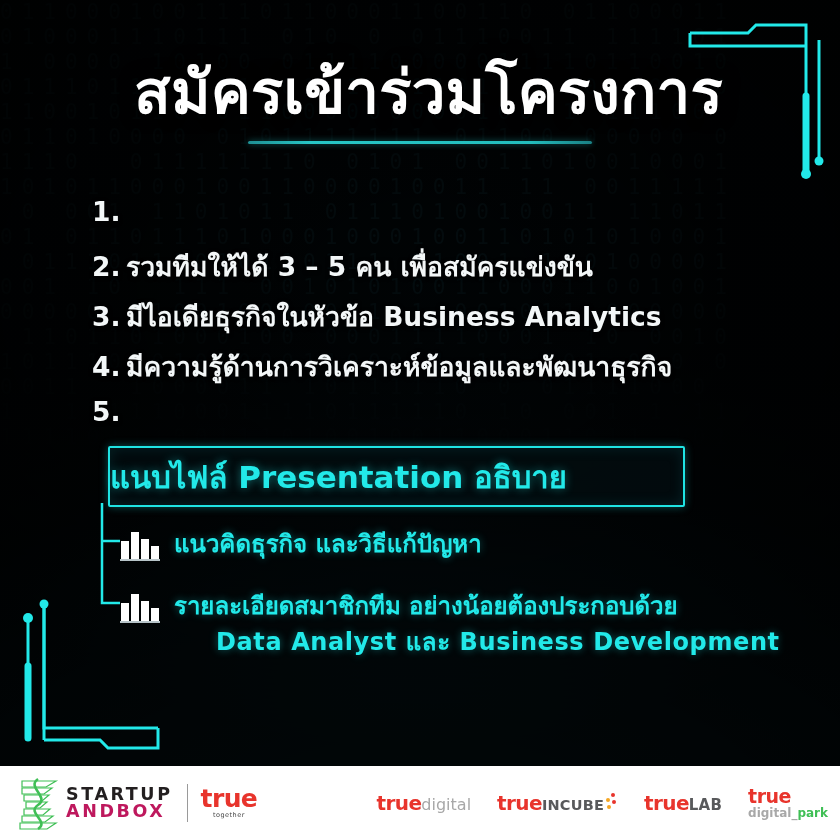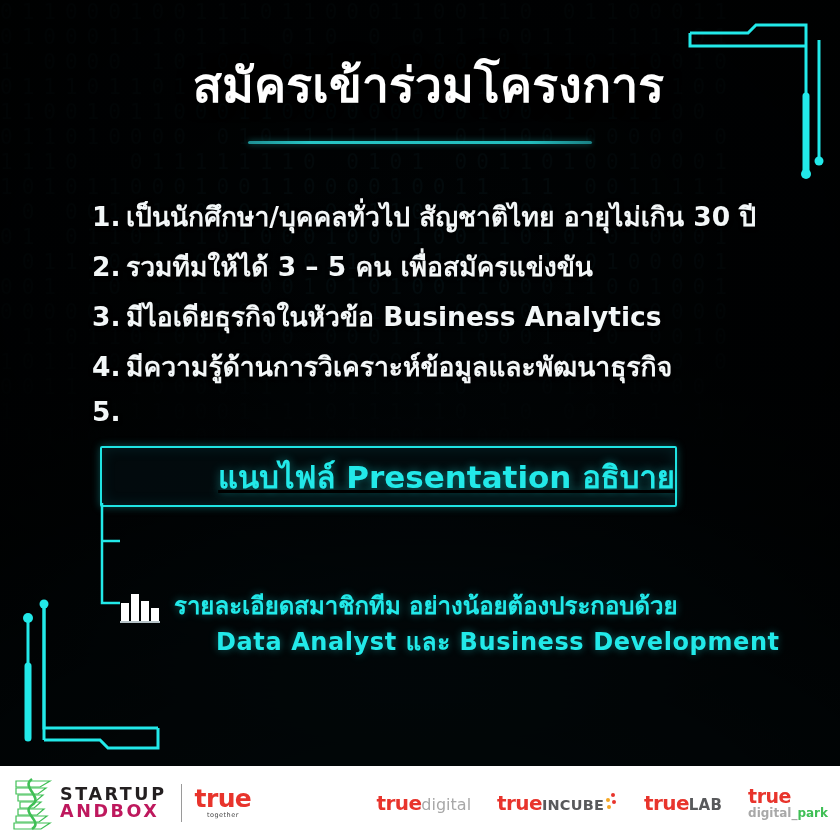--- a/index.html
+++ b/index.html
@@ -38,7 +38,7 @@
   
   .title{
     position:absolute;left:0;right:0;top:58px;text-align:center;
-    color:#ffffff;font-size:48px;font-weight:700;letter-spacing:.2px;
+    color:#ffffff;font-size:60px;font-weight:700;letter-spacing:.2px;
     text-shadow:0 0 18px rgba(0,0,0,.9);
     line-height:1.15;
     margin-left:17px;

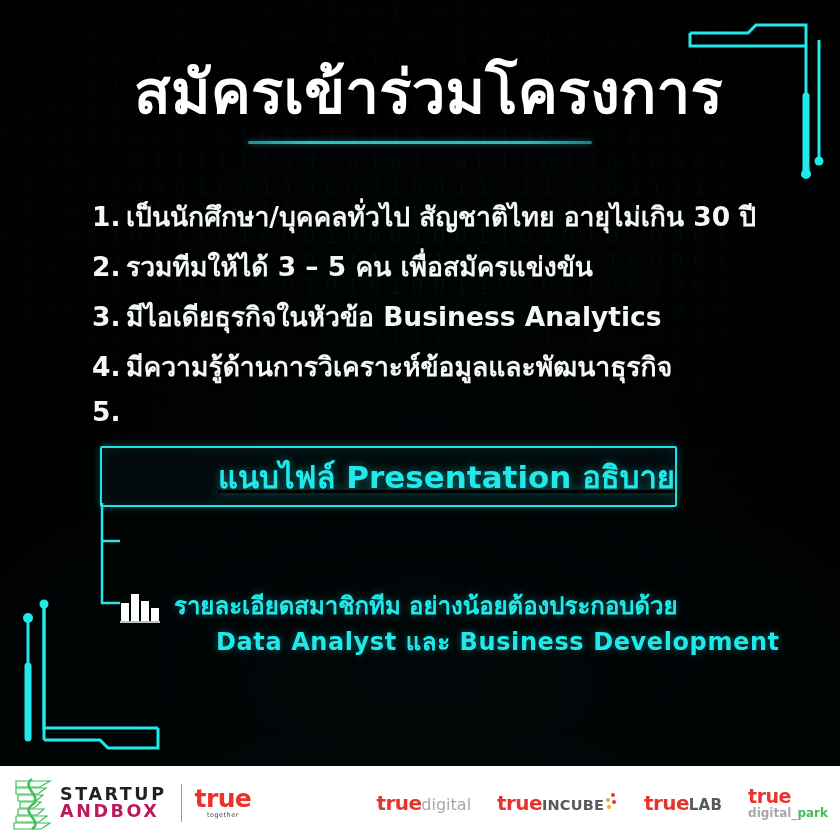--- a/index.html
+++ b/index.html
@@ -177,7 +177,6 @@
   <div class="list">
     <div class="li">
       <span class="num">1.</span>
-      <span class="txt">เป็นนักศึกษา/บุคคลทั่วไป  สัญชาติไทย  อายุไม่เกิน 30 ปี</span>
     </div>
     <div class="li">
       <span class="num">2.</span>

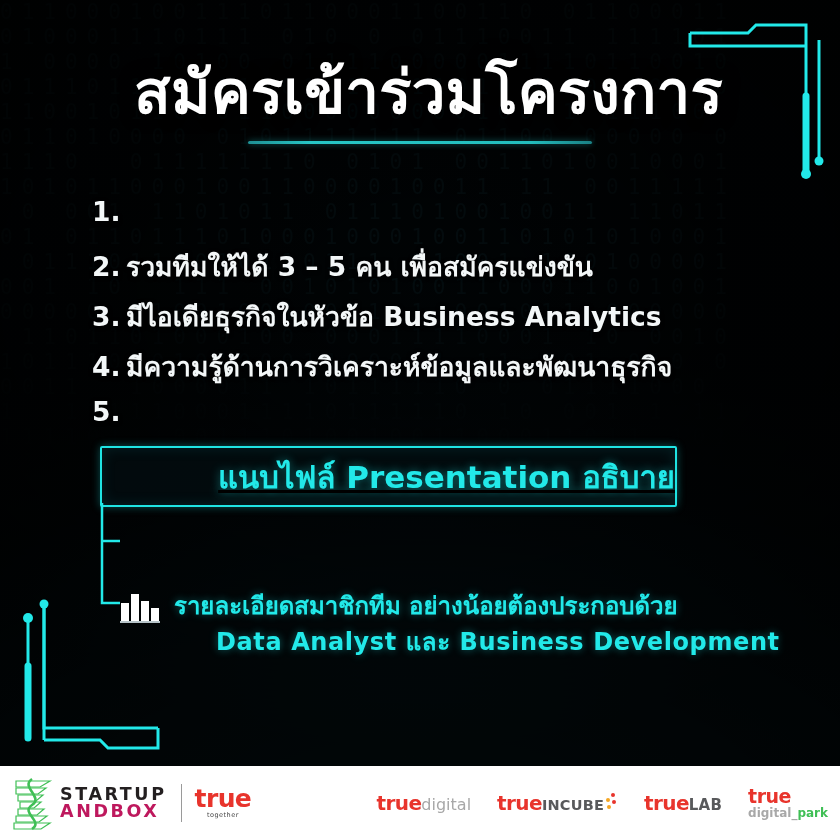--- a/index.html
+++ b/index.html
@@ -62,12 +62,11 @@
 
   
   .hl-box{
-    position:absolute;left:100px;top:446px;width:573px;height:57px;
+    position:absolute;left:108px;top:446px;width:573px;height:57px;
     border:2px solid #1fe3e3;border-radius:2px;
     box-shadow:0 0 9px rgba(30,226,226,.35), inset 0 0 14px rgba(20,140,150,.18);
-    display:flex;align-items:center;justify-content:flex-end;
+    display:flex;align-items:center;justify-content:flex-start;
     background:rgba(6,30,38,.30);
-    text-decoration:underline;
   }
   .hl-box .hl-text{
     color:#22e9e9;font-size:31px;font-weight:700;white-space:nowrap;

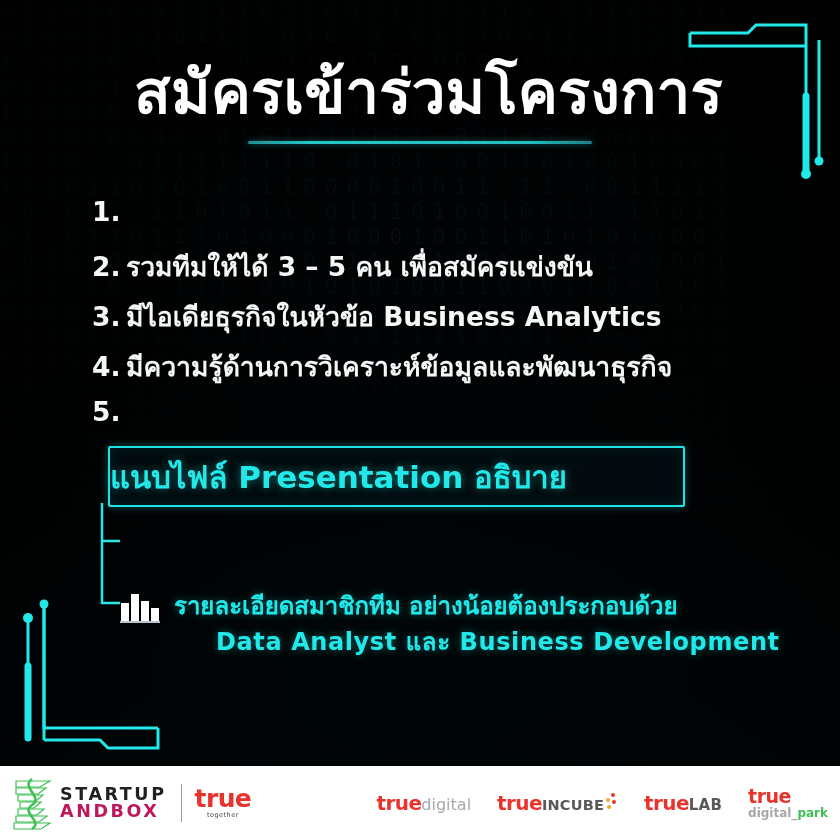--- a/index.html
+++ b/index.html
@@ -203,6 +203,18 @@
     <path d="M2 38 H20" fill="none" stroke="#22e9e9" stroke-width="2.5"></path>
   </svg>
 
+  <div class="sub sub1">
+    <svg class="barchart" width="40" height="32" viewBox="0 0 40 32">
+      <rect x="1" y="12" width="8" height="18" fill="#ffffff"></rect>
+      <rect x="11" y="3" width="8" height="27" fill="#ffffff"></rect>
+      <rect x="21" y="10" width="8" height="20" fill="#ffffff"></rect>
+      <rect x="31" y="17" width="8" height="13" fill="#ffffff"></rect>
+      <rect x="0" y="30" width="40" height="2" fill="#b7c4c8"></rect>
+    </svg>
+    <div class="sub-text">
+      <span>แนวคิดธุรกิจ  และวิธีแก้ปัญหา</span>
+    </div>
+  </div>
 
   <div class="sub sub2">
     <svg class="barchart" width="40" height="32" viewBox="0 0 40 32">

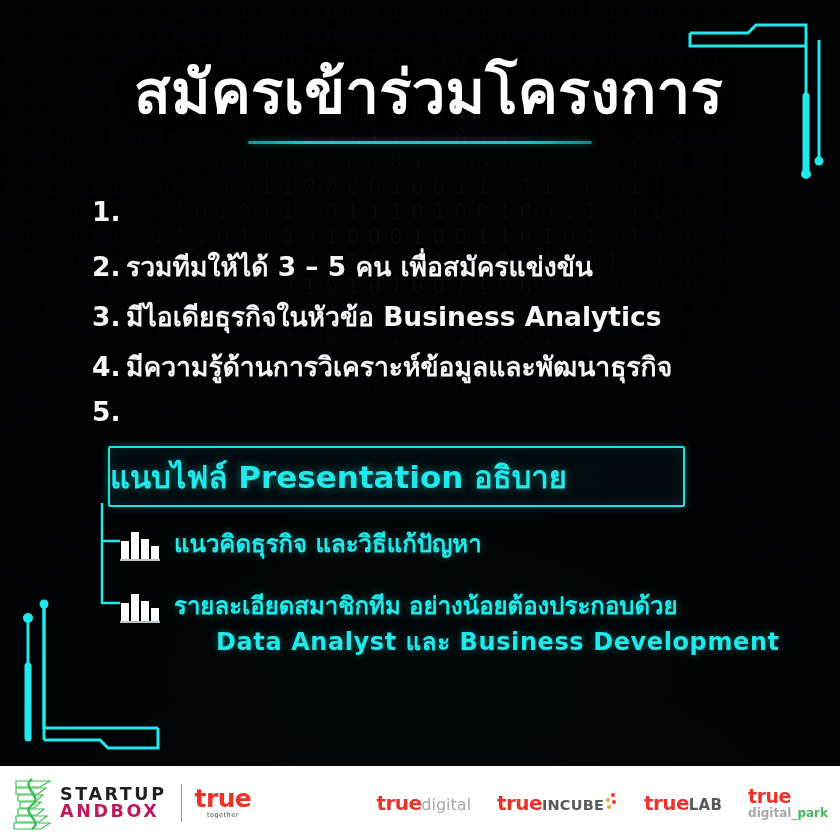--- a/index.html
+++ b/index.html
@@ -91,7 +91,7 @@
     position:absolute;left:0;bottom:0;width:840px;height:74px;
     background:#ffffff;display:flex;align-items:center;
   }
-  .footer-left{display:flex;align-items:center;padding-left:10px;flex:0 0 auto;}
+  .footer-left{display:flex;align-items:center;padding-left:16px;flex:0 0 auto;}
   .sandbox-logo{display:flex;align-items:center;}
   .sandbox-word{margin-left:4px;line-height:1.0;}
   .sandbox-word .l1{

